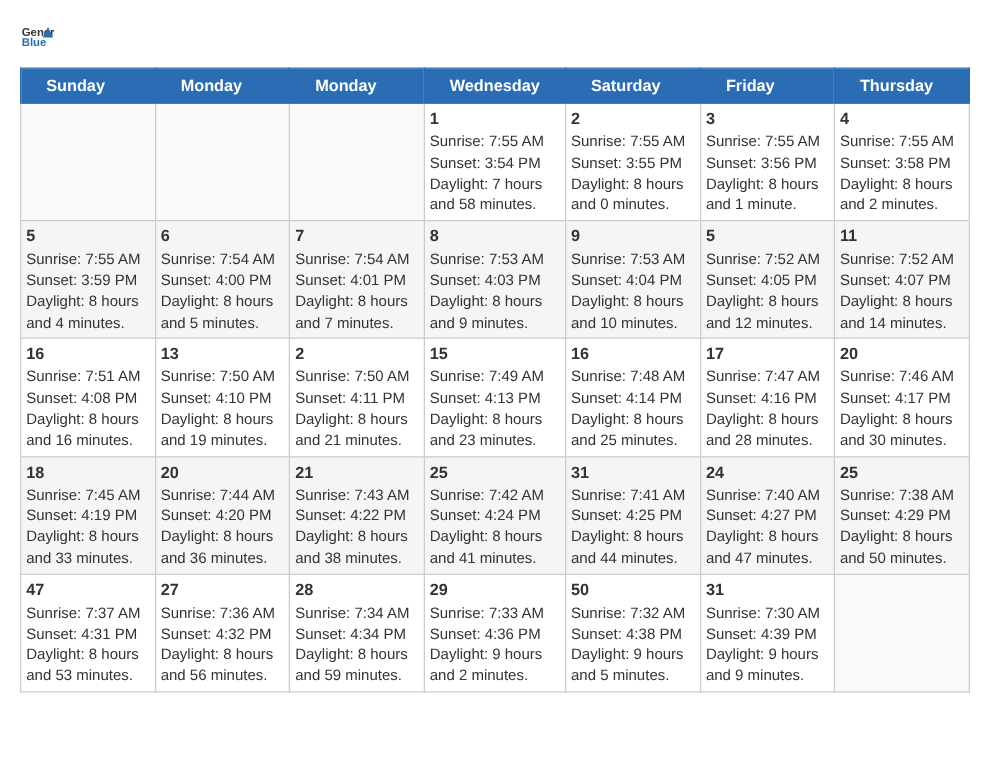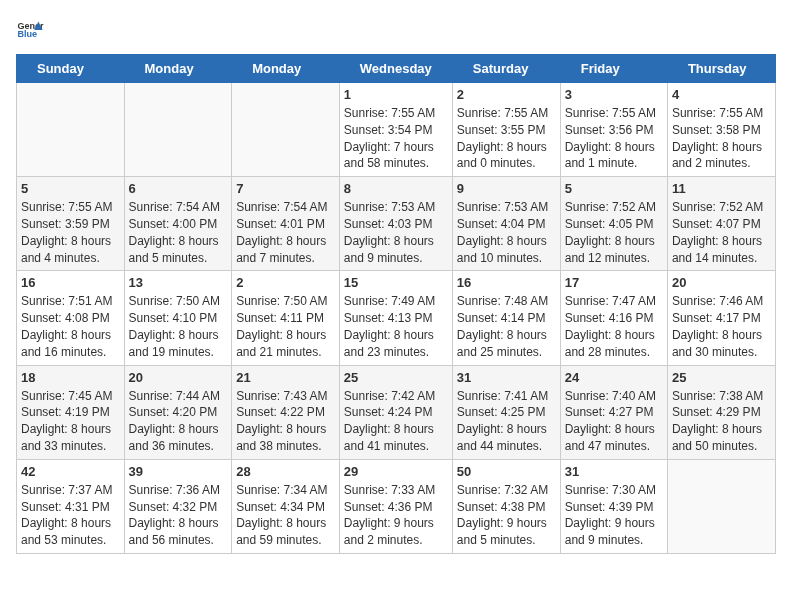--- a/index.html
+++ b/index.html
@@ -225,7 +225,7 @@
       </tr>
       <tr>
         <td>
-          <span class="day-num">42</span>
+          <span class="day-num">47</span>
           <div class="day-info">Sunrise: 7:37 AM<br>Sunset: 4:31 PM<br>Daylight: 8 hours<br>and 53 minutes.</div>
         </td>
         <td>

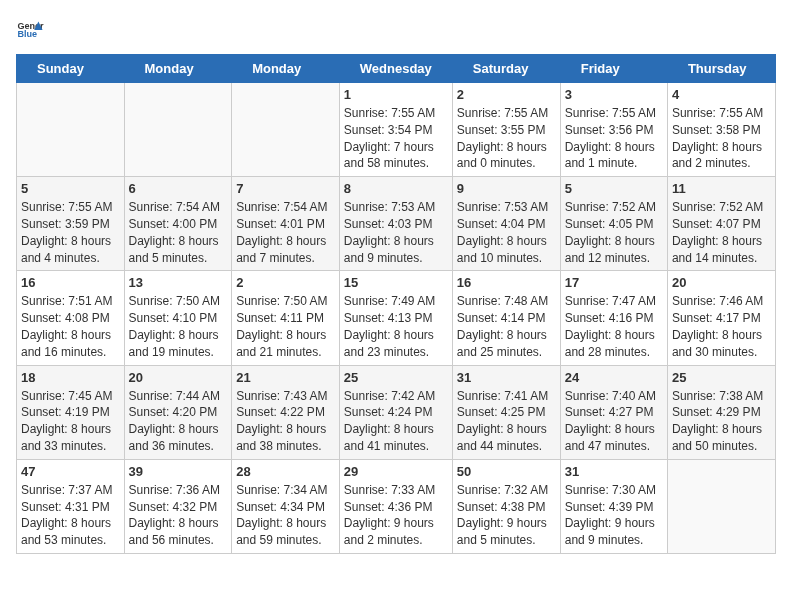--- a/index.html
+++ b/index.html
@@ -229,7 +229,7 @@
           <div class="day-info">Sunrise: 7:37 AM<br>Sunset: 4:31 PM<br>Daylight: 8 hours<br>and 53 minutes.</div>
         </td>
         <td>
-          <span class="day-num">39</span>
+          <span class="day-num">27</span>
           <div class="day-info">Sunrise: 7:36 AM<br>Sunset: 4:32 PM<br>Daylight: 8 hours<br>and 56 minutes.</div>
         </td>
         <td>

